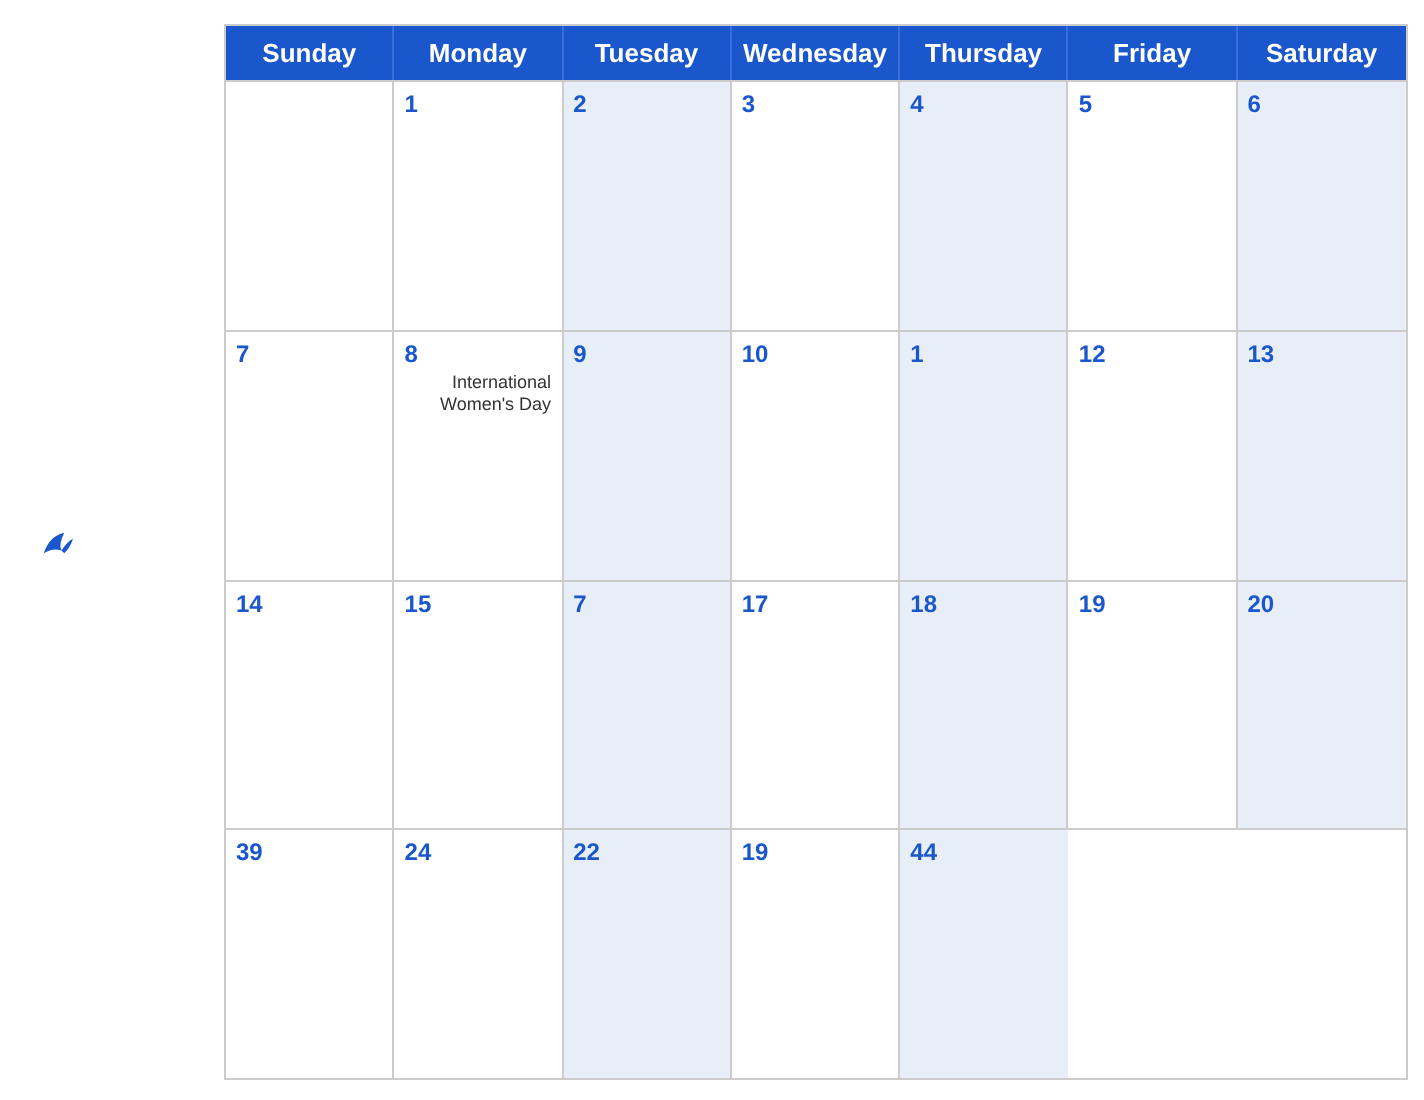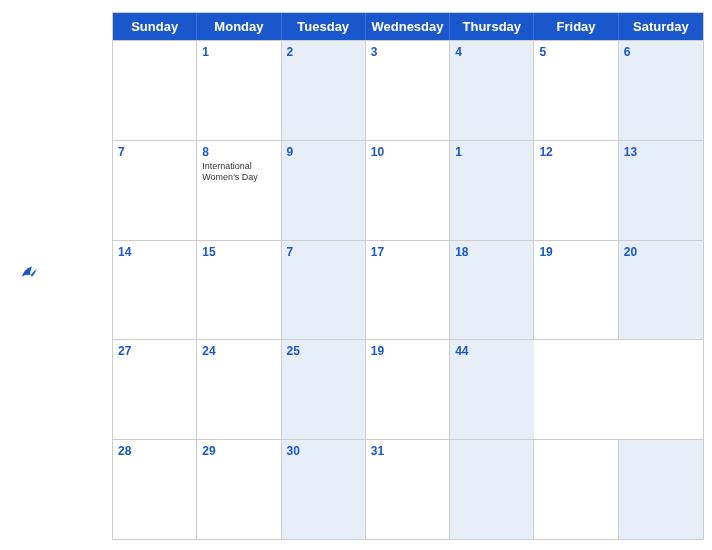--- a/index.html
+++ b/index.html
@@ -114,6 +114,7 @@
       font-size: 9px;
       color: #333;
       line-height: 1.3;
+      text-align: right;
     }
   </style>
 </head>

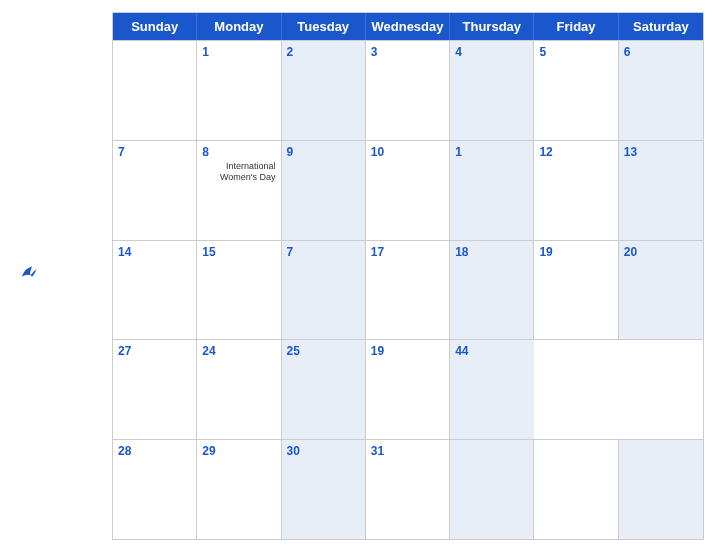--- a/index.html
+++ b/index.html
@@ -216,7 +216,7 @@
         </div>
         <div class="cal-week">
           <div class="cal-cell empty">
-            <span class="day-num">27</span>
+            <span class="day-num">39</span>
           </div>
           <div class="cal-cell empty">
             <span class="day-num">24</span>

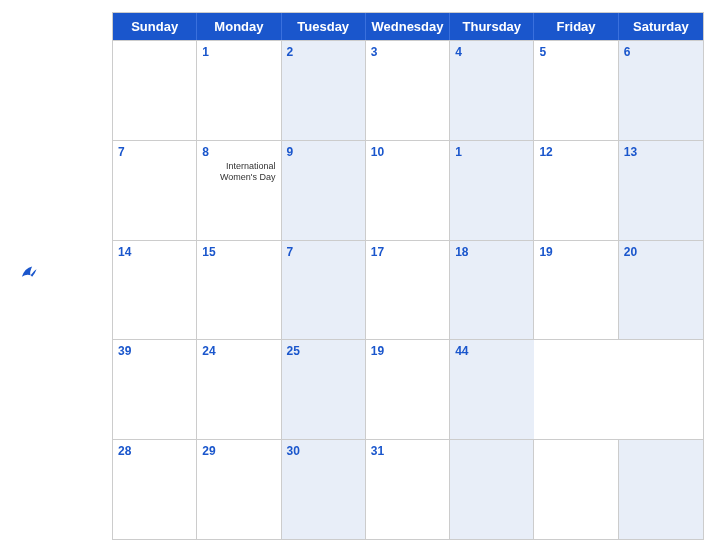--- a/index.html
+++ b/index.html
@@ -222,7 +222,7 @@
             <span class="day-num">24</span>
           </div>
           <div class="cal-cell shaded">
-            <span class="day-num">25</span>
+            <span class="day-num">22</span>
           </div>
           <div class="cal-cell empty">
             <span class="day-num">19</span>

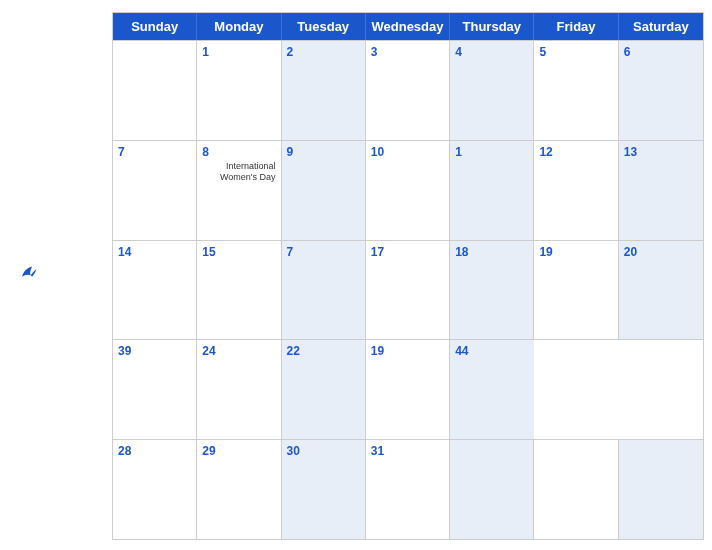--- a/index.html
+++ b/index.html
@@ -231,23 +231,6 @@
             <span class="day-num">44</span>
           </div>
         </div>
-        <div class="cal-week">
-          <div class="cal-cell empty">
-            <span class="day-num">28</span>
-          </div>
-          <div class="cal-cell empty">
-            <span class="day-num">29</span>
-          </div>
-          <div class="cal-cell shaded">
-            <span class="day-num">30</span>
-          </div>
-          <div class="cal-cell empty">
-            <span class="day-num">31</span>
-          </div>
-          <div class="cal-cell shaded"></div>
-          <div class="cal-cell empty"></div>
-          <div class="cal-cell shaded"></div>
-        </div>
       </div>
   </div>
 </div>

